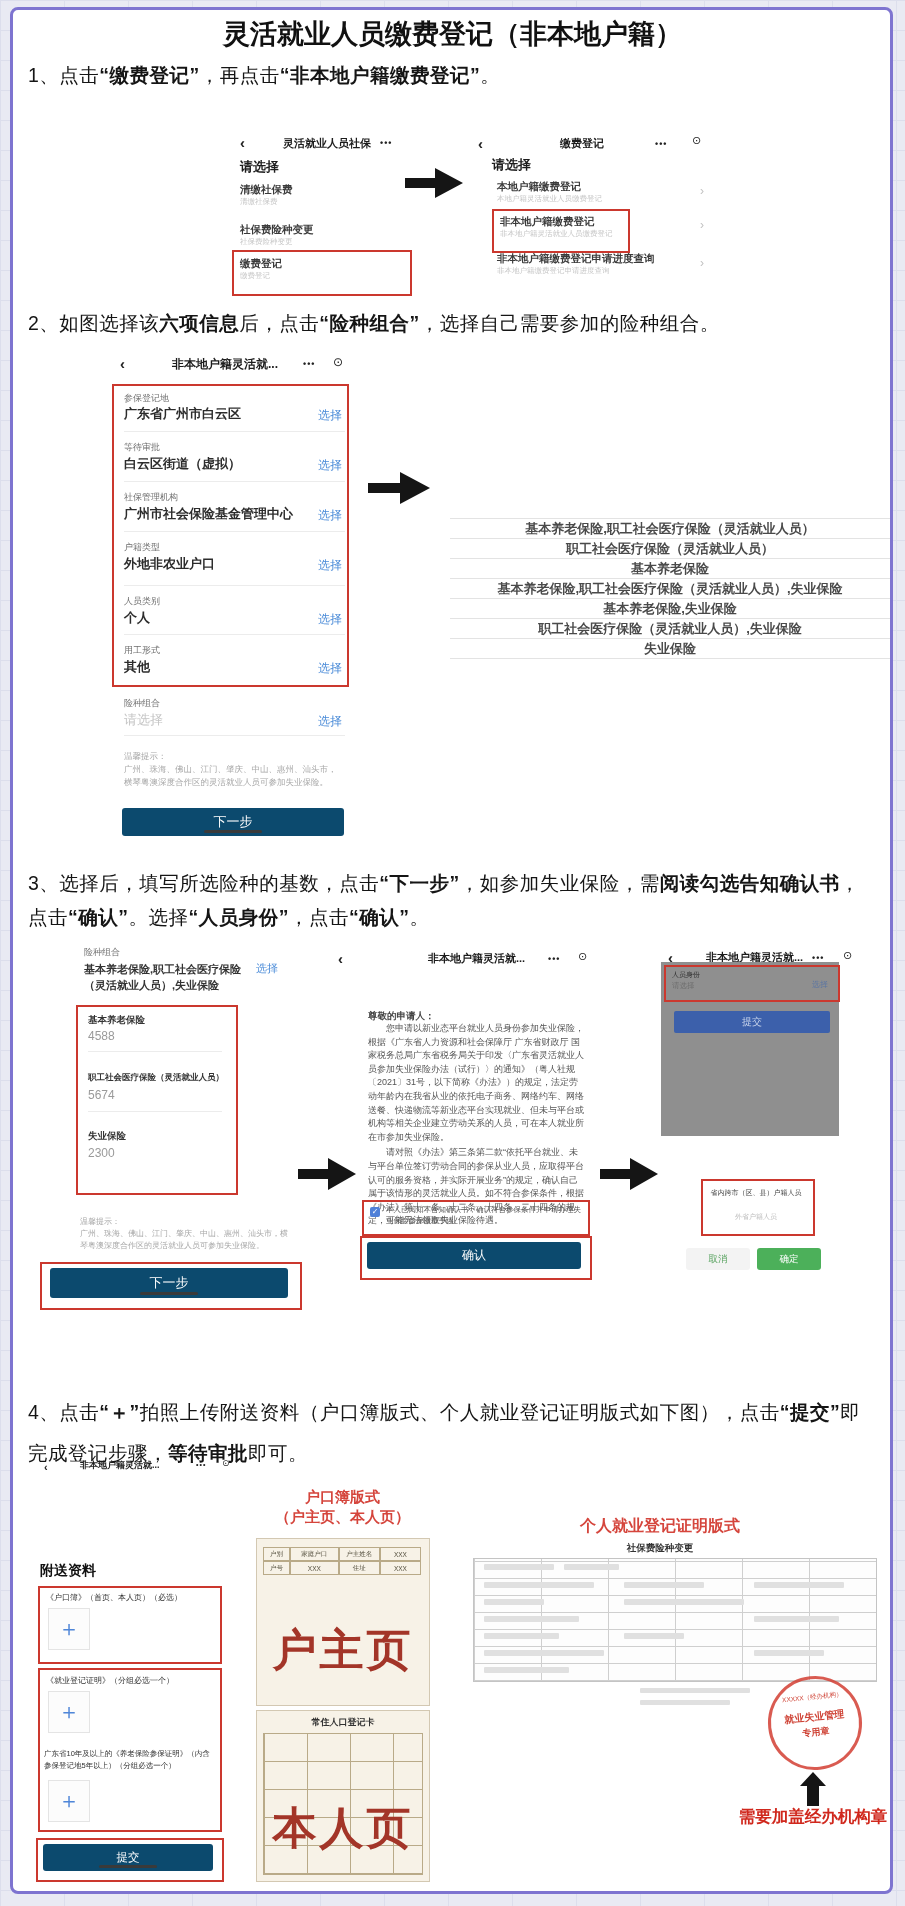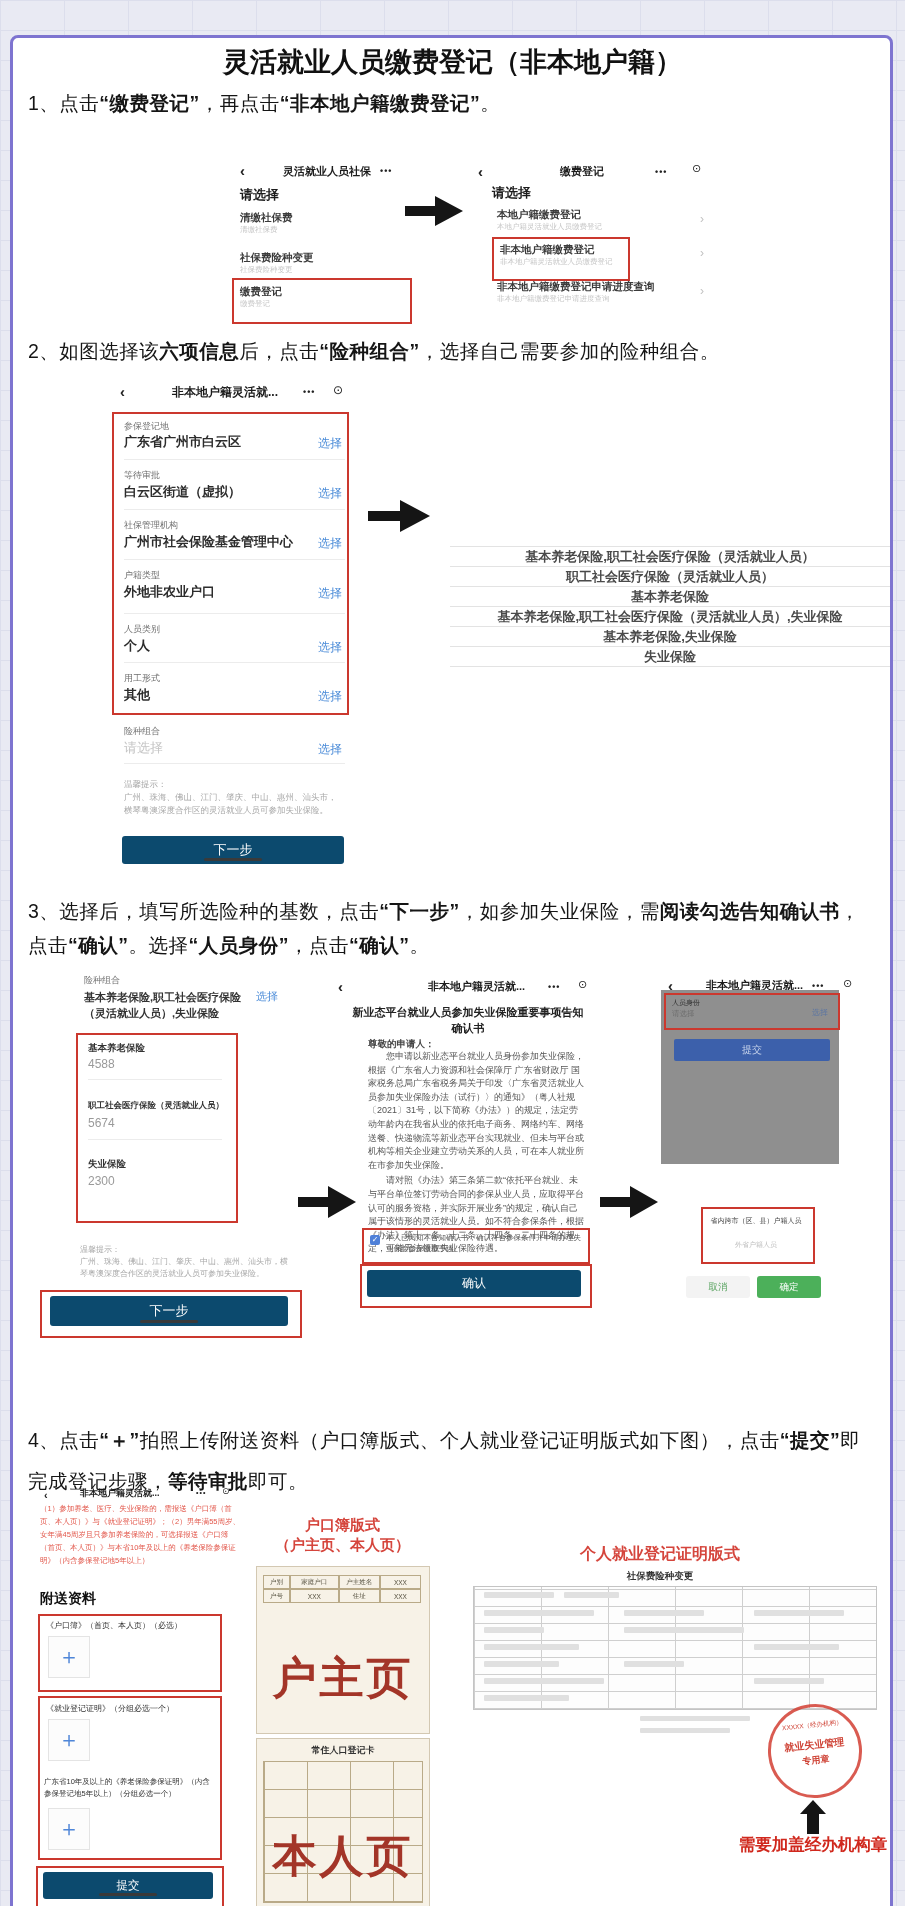--- a/index.html
+++ b/index.html
@@ -8,7 +8,7 @@
     background-image:linear-gradient(#dcdeec 1px,transparent 1px),
                      linear-gradient(90deg,#dcdeec 1px,transparent 1px);
     background-size:64px 30px;}
-  #page{position:relative;width:905px;height:1762px;margin-top:28px;}
+  #page{position:relative;width:905px;height:1762px;}
   #card{position:absolute;left:10px;top:7px;width:877px;height:1881px;background:#fff;
     border:3px solid #7e74d0;border-radius:8px;}
   .abs{position:absolute;}

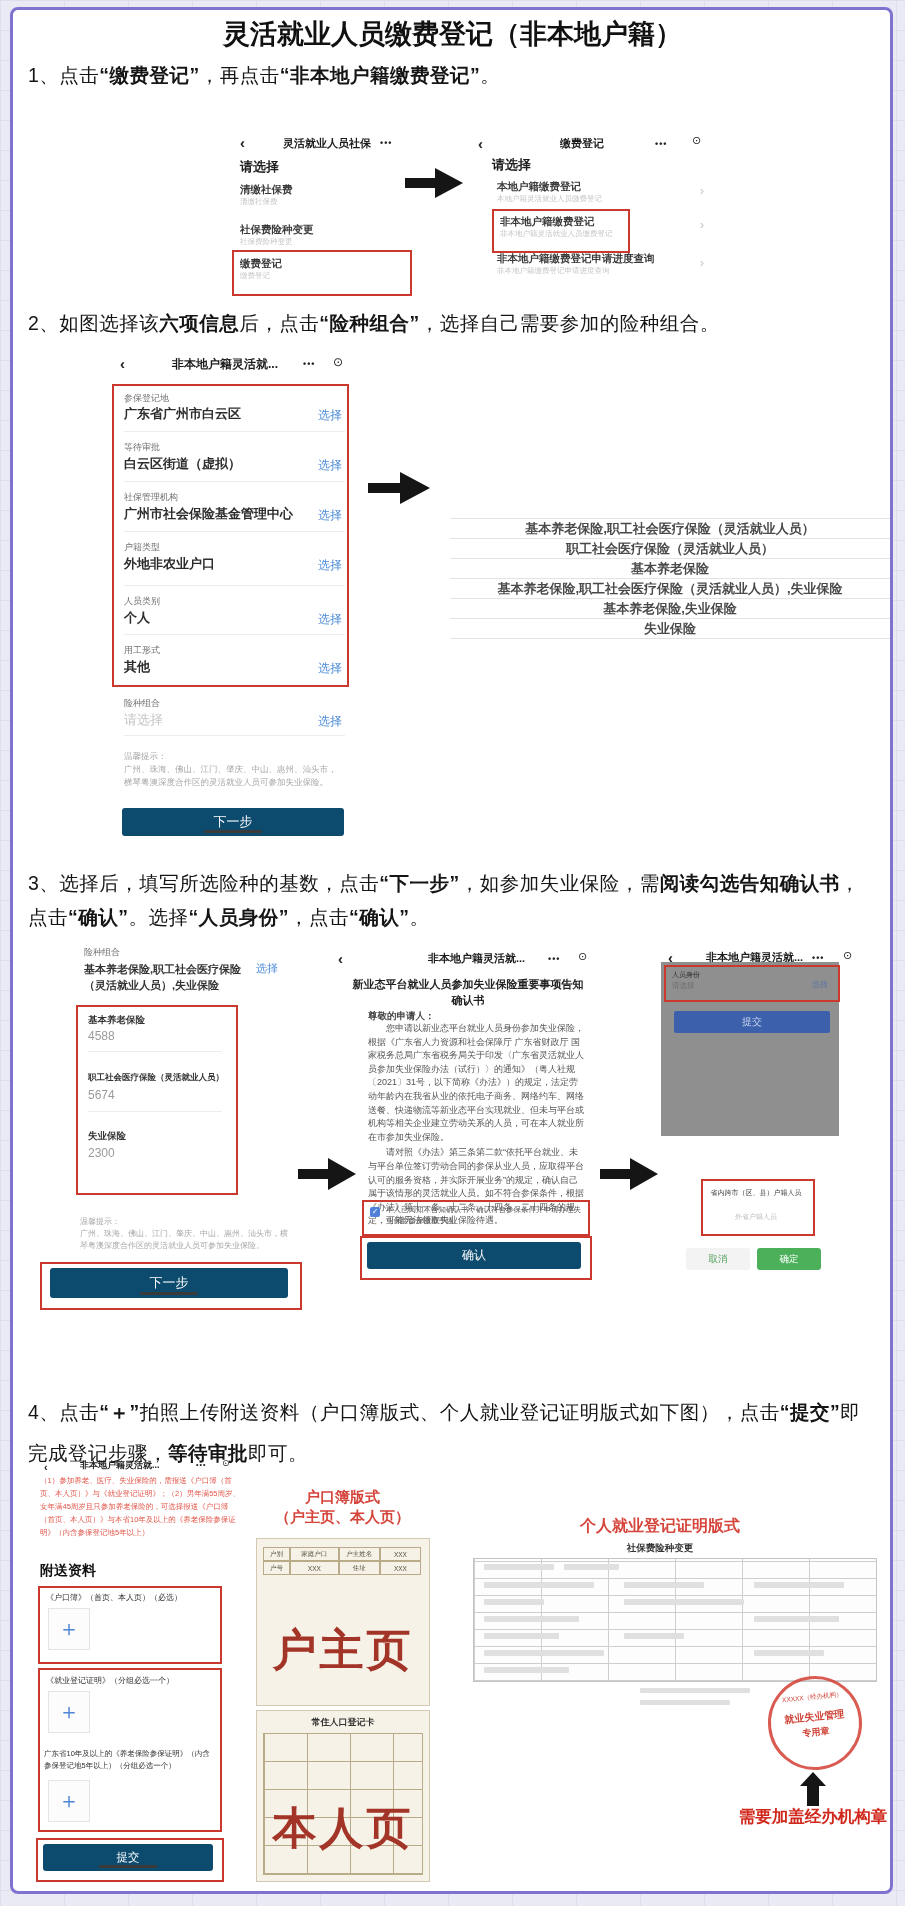--- a/index.html
+++ b/index.html
@@ -169,6 +169,7 @@
     <div class="combo-row">基本养老保险</div>
     <div class="combo-row">基本养老保险,职工社会医疗保险（灵活就业人员）,失业保险</div>
     <div class="combo-row">基本养老保险,失业保险</div>
+    <div class="combo-row">职工社会医疗保险（灵活就业人员）,失业保险</div>
     <div class="combo-row">失业保险</div>
   </div>
 

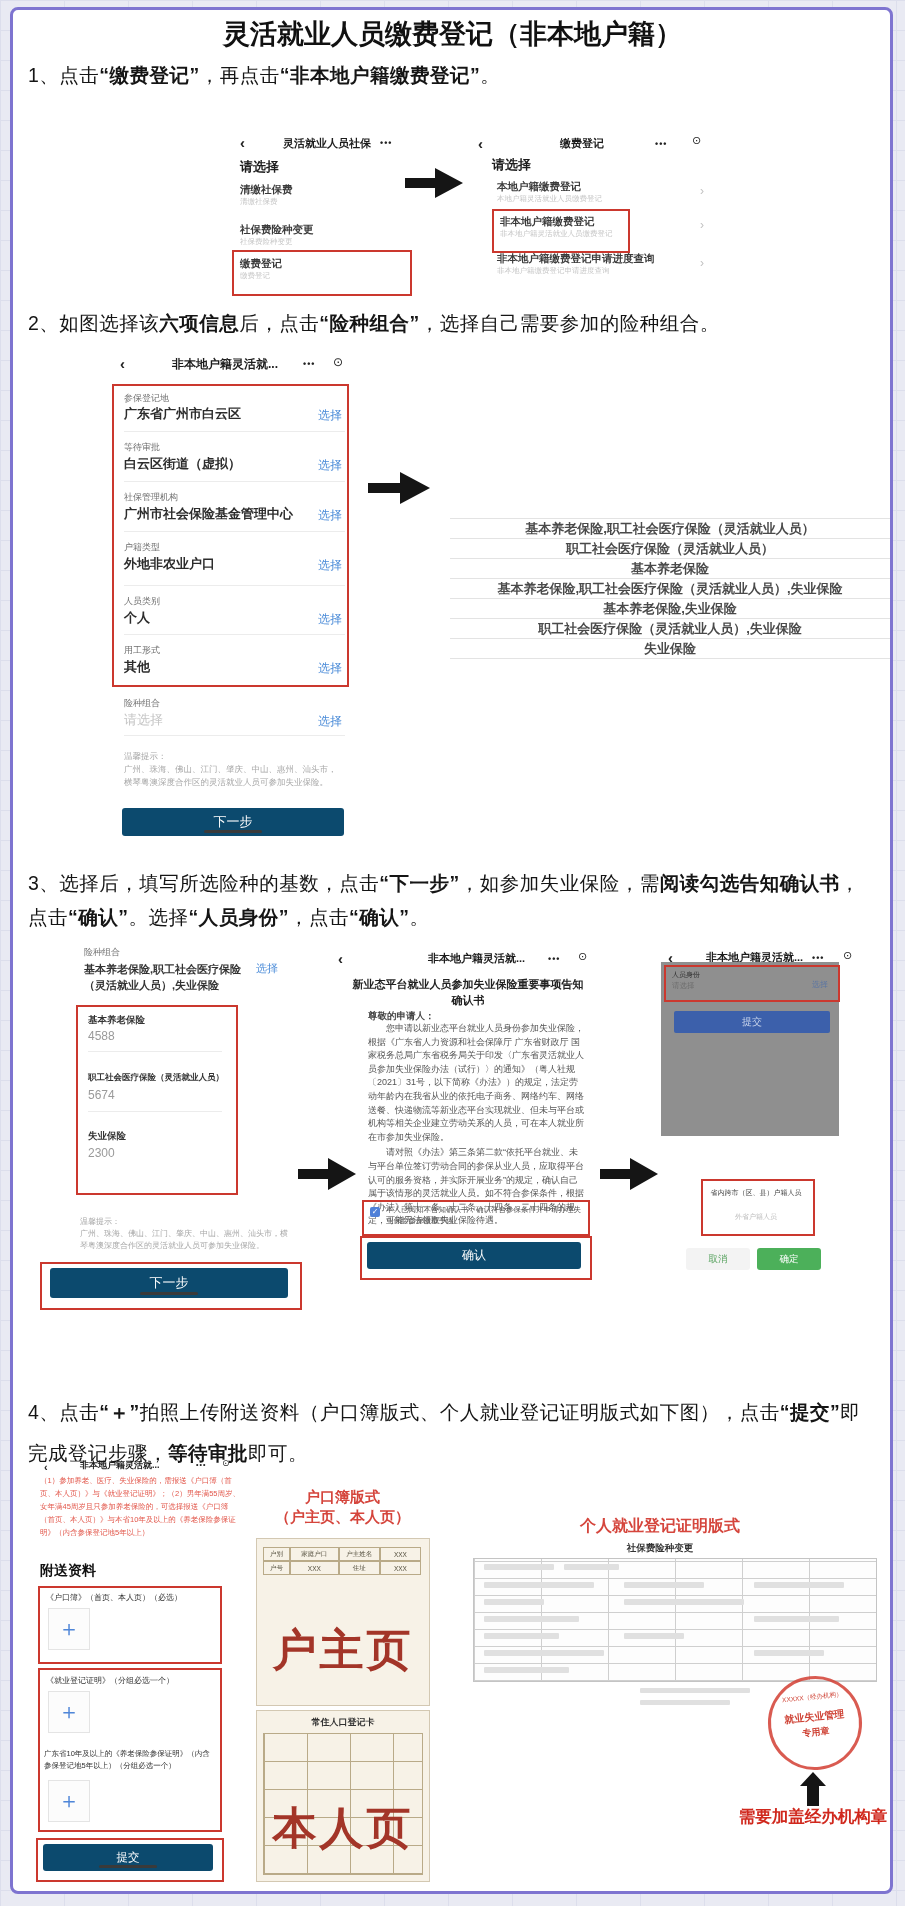--- a/index.html
+++ b/index.html
@@ -205,7 +205,6 @@
   <div class="abs hdr-title" style="left:428px;top:951px;font-size:11px;">非本地户籍灵活就...</div>
   <div class="abs hdr-more" style="left:548px;top:954px;">•••</div>
   <div class="abs hdr-target" style="left:578px;top:950px;font-size:11px;">⊙</div>
-  <div class="abs" style="left:352px;top:976px;width:232px;text-align:center;font-size:11px;font-weight:700;color:#222;line-height:16px;">新业态平台就业人员参加失业保险重要事项告知确认书</div>
   <div class="abs" style="left:368px;top:1010px;font-size:9.5px;font-weight:700;color:#444;">尊敬的申请人：</div>
   <div class="abs" style="left:368px;top:1022px;width:218px;font-size:9px;line-height:13.6px;color:#555;">
     <p class="doc-p">您申请以新业态平台就业人员身份参加失业保险，根据《广东省人力资源和社会保障厅 广东省财政厅 国家税务总局广东省税务局关于印发〈广东省灵活就业人员参加失业保险办法（试行）〉的通知》（粤人社规〔2021〕31号，以下简称《办法》）的规定，法定劳动年龄内在我省从业的依托电子商务、网络约车、网络送餐、快递物流等新业态平台实现就业、但未与平台或机构等相关企业建立劳动关系的人员，可在本人就业所在市参加失业保险。</p>

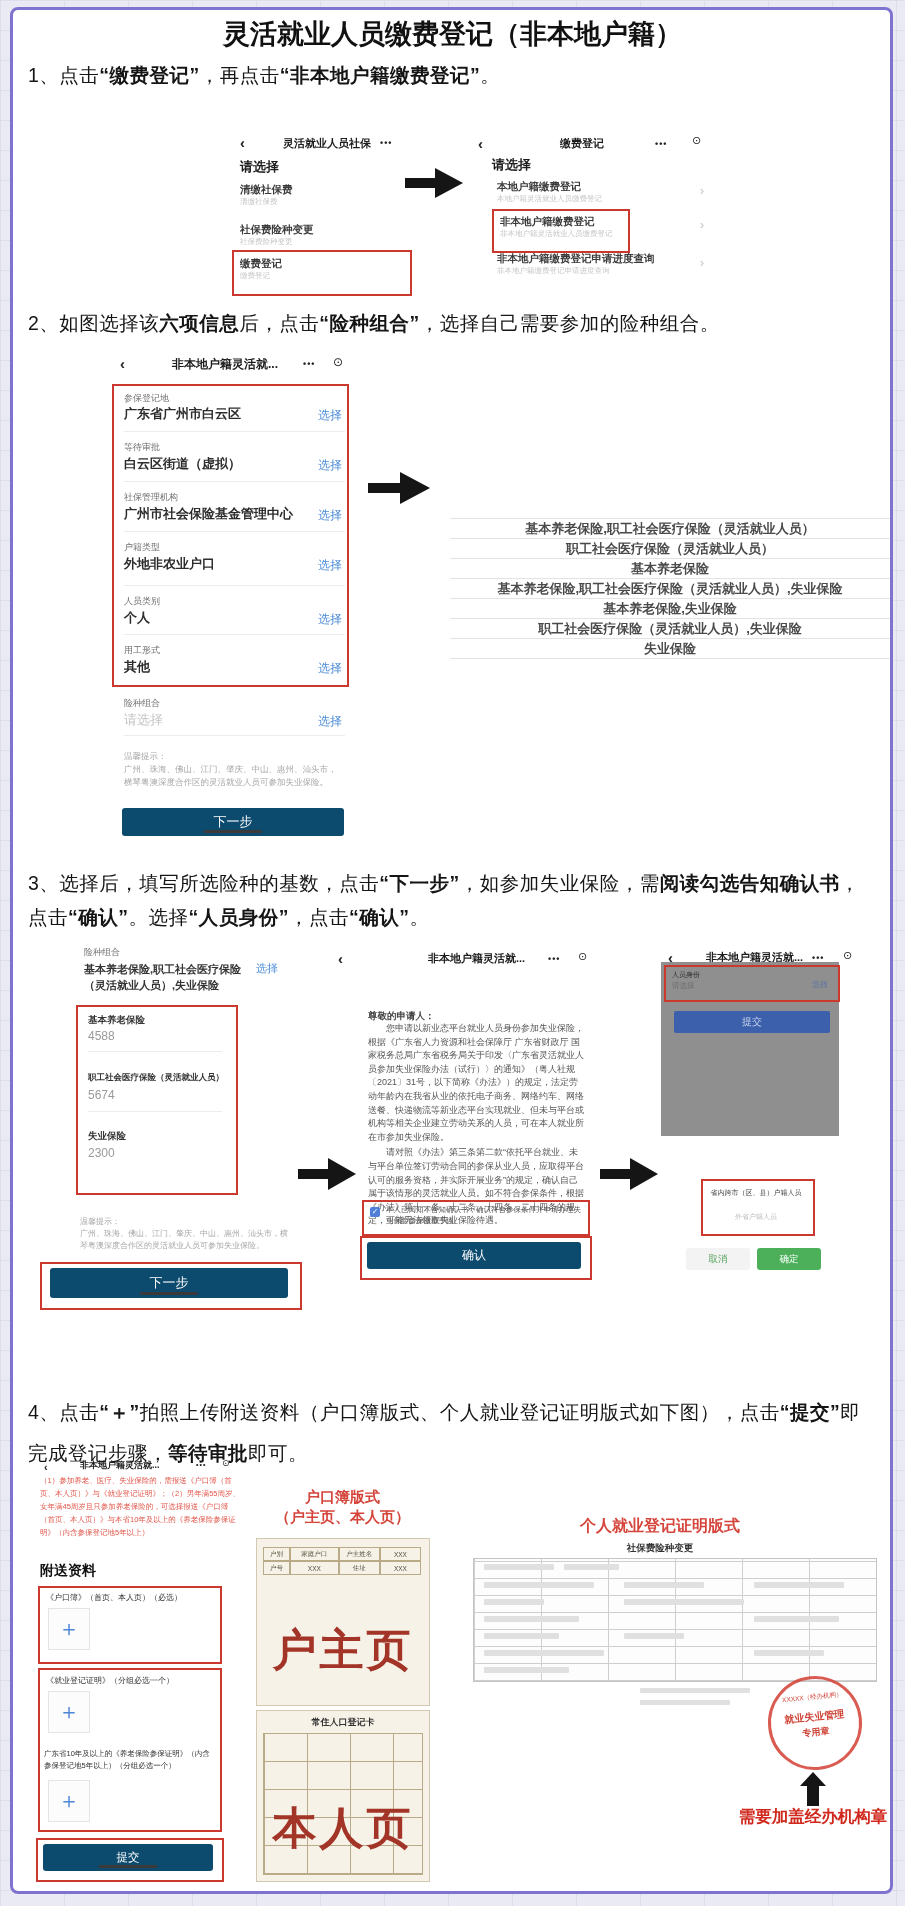--- a/index.html
+++ b/index.html
@@ -244,7 +244,6 @@
   <div class="abs hdr-title" style="left:80px;top:1459px;font-size:9px;">非本地户籍灵活就...</div>
   <div class="abs hdr-more" style="left:196px;top:1461px;font-size:7px;">•••</div>
   <div class="abs hdr-target" style="left:222px;top:1458px;font-size:9px;">⊙</div>
-  <div class="abs" style="left:40px;top:1474px;width:202px;font-size:7.5px;line-height:13px;color:#e2564a;">（1）参加养老、医疗、失业保险的，需报送《户口簿（首页、本人页）》与《就业登记证明》；（2）男年满55周岁、女年满45周岁且只参加养老保险的，可选择报送《户口簿（首页、本人页）》与本省10年及以上的《养老保险参保证明》（内含参保登记地5年以上）</div>
   <div class="abs" style="left:40px;top:1562px;font-size:14px;font-weight:800;color:#111;">附送资料</div>
 
   <div class="abs redbox" style="left:38px;top:1586px;width:180px;height:74px;"></div>

